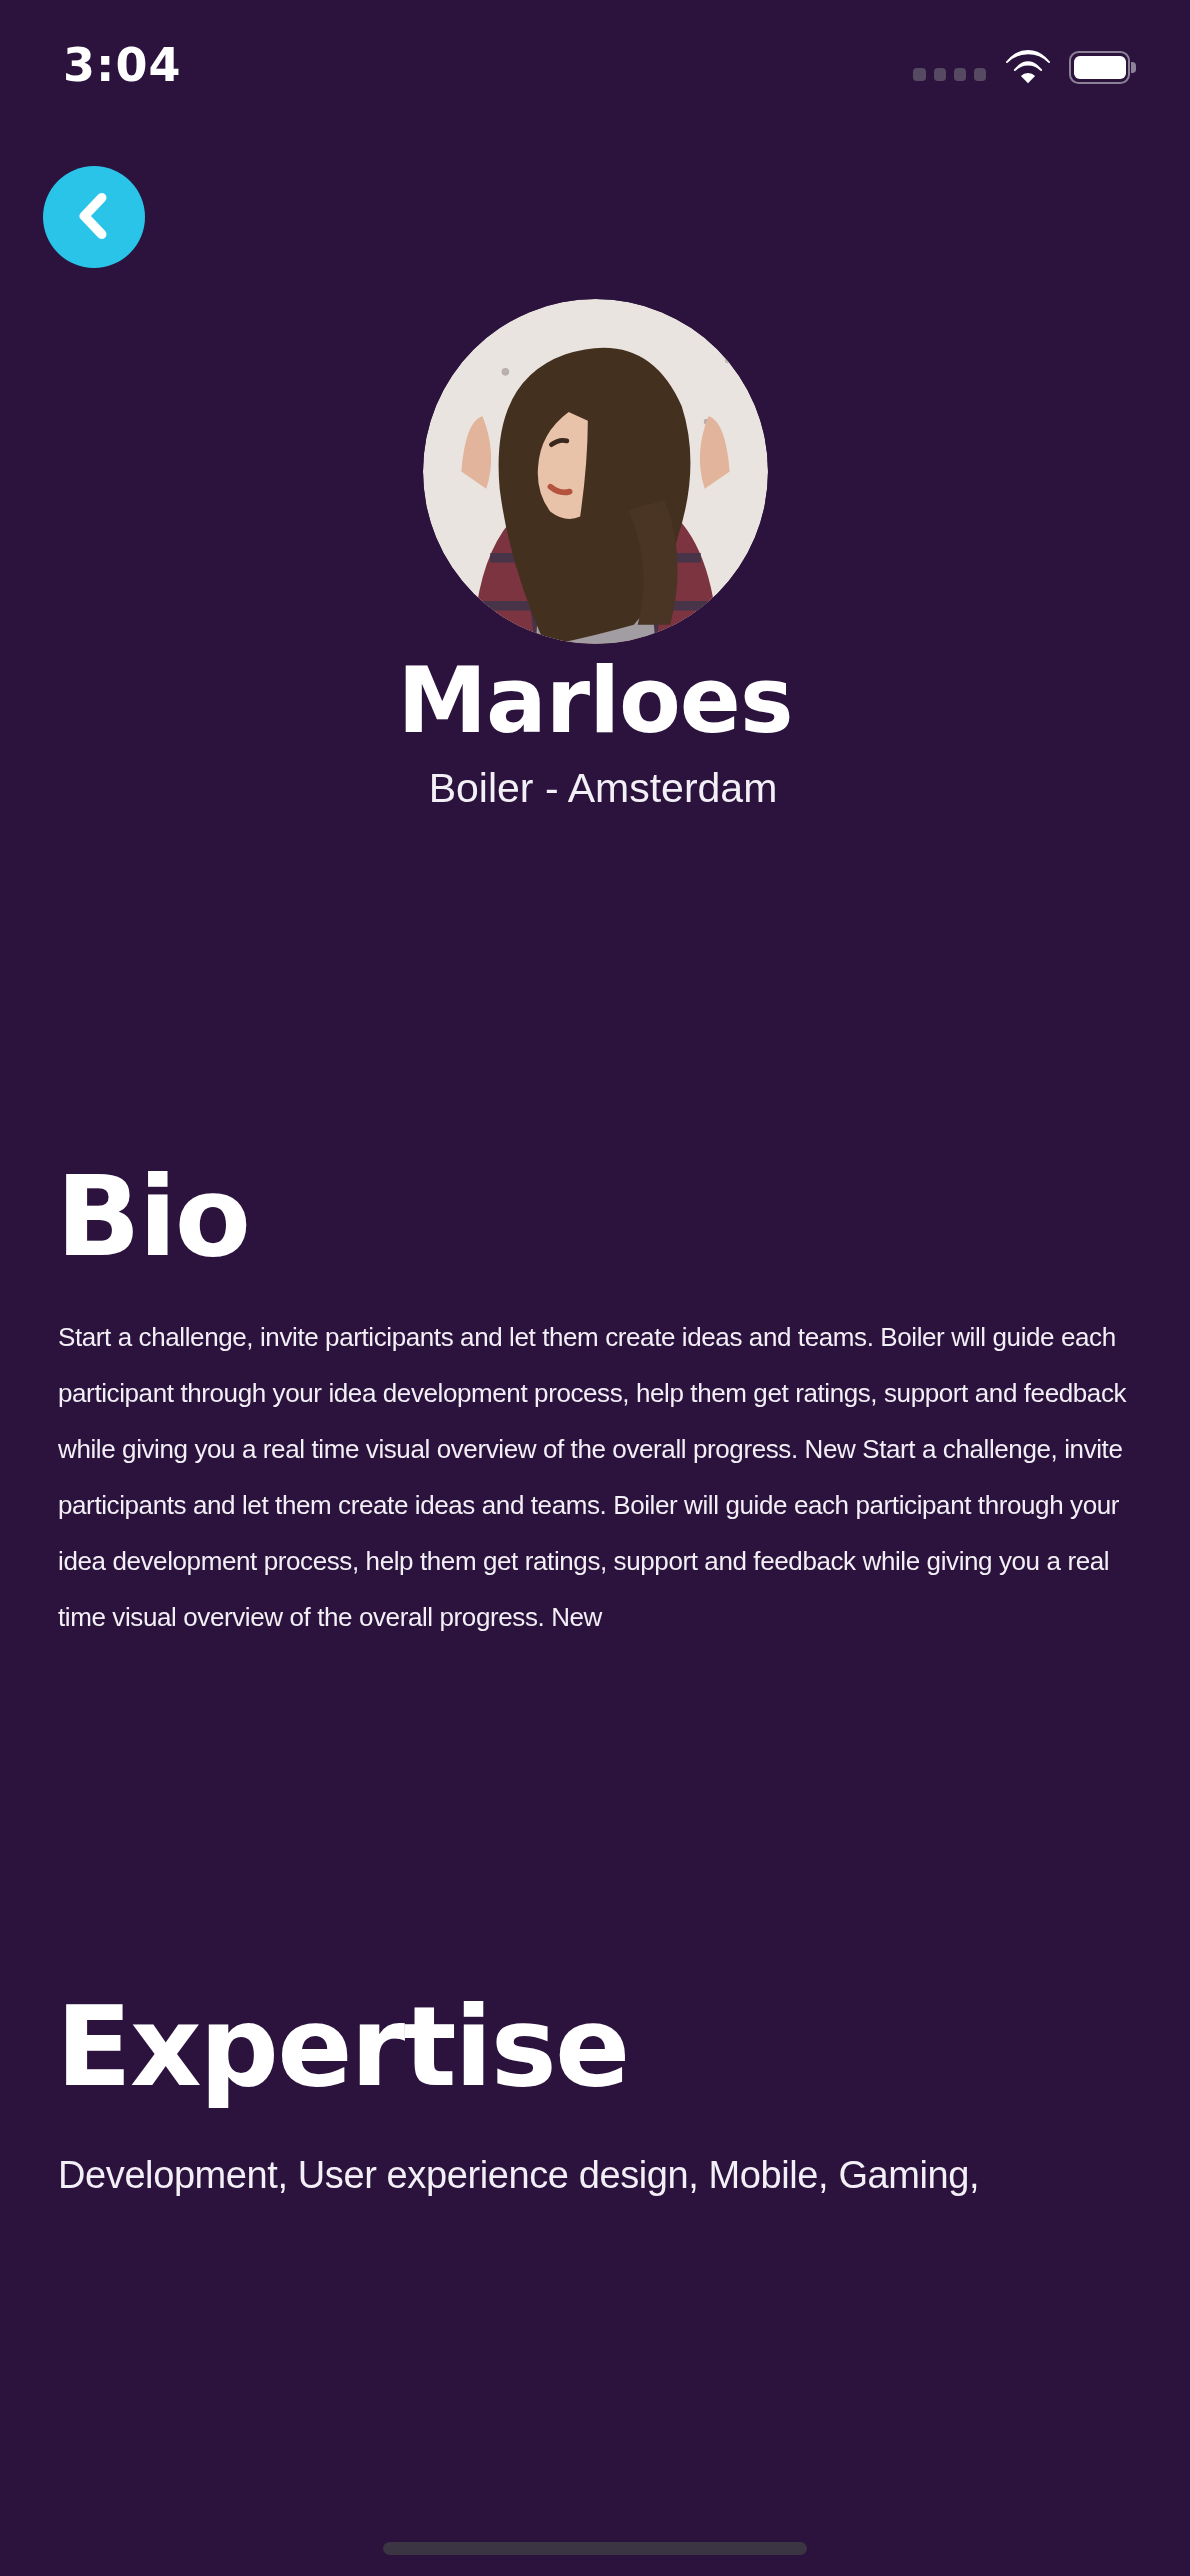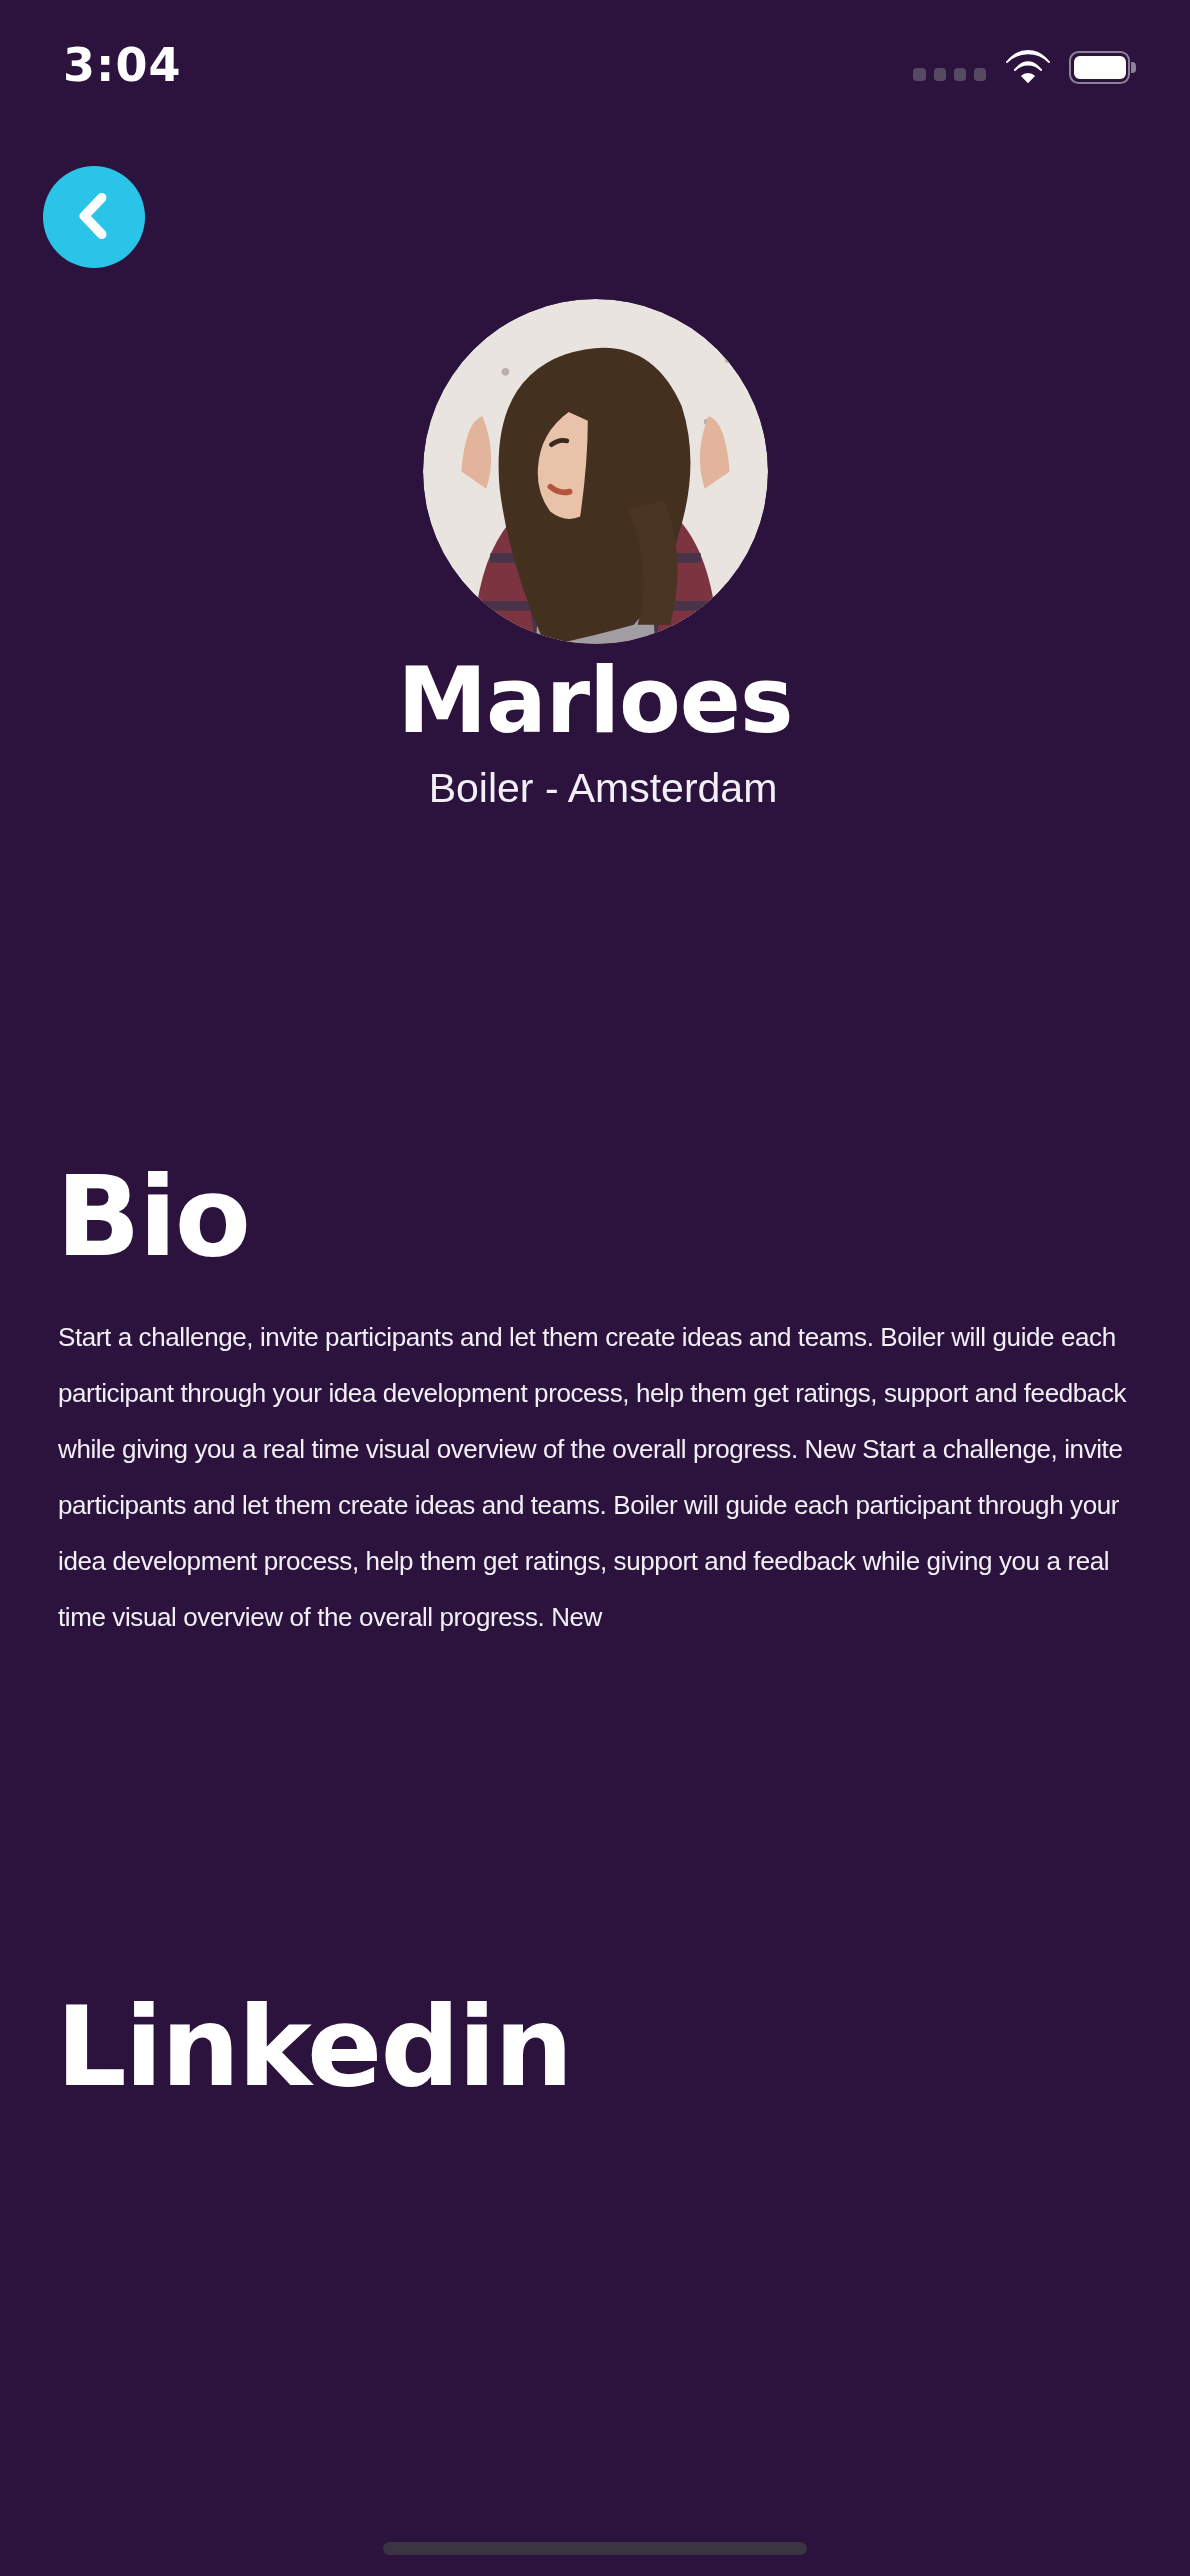--- a/index.html
+++ b/index.html
@@ -182,7 +182,7 @@
   <div class="section-title bio-title">Bio</div>
   <div class="bio-text">Start a challenge, invite participants and let them create ideas and teams. Boiler will guide each participant through your idea development process, help them get ratings, support and feedback while giving you a real time visual overview of the overall progress. New Start a challenge, invite participants and let them create ideas and teams. Boiler will guide each participant through your idea development process, help them get ratings, support and feedback while giving you a real time visual overview of the overall progress. New</div>
 
-  <div class="section-title expertise-title">Linkedin</div>
+  <div class="section-title expertise-title">Expertise</div>
 
   <div class="home-indicator"></div>
 

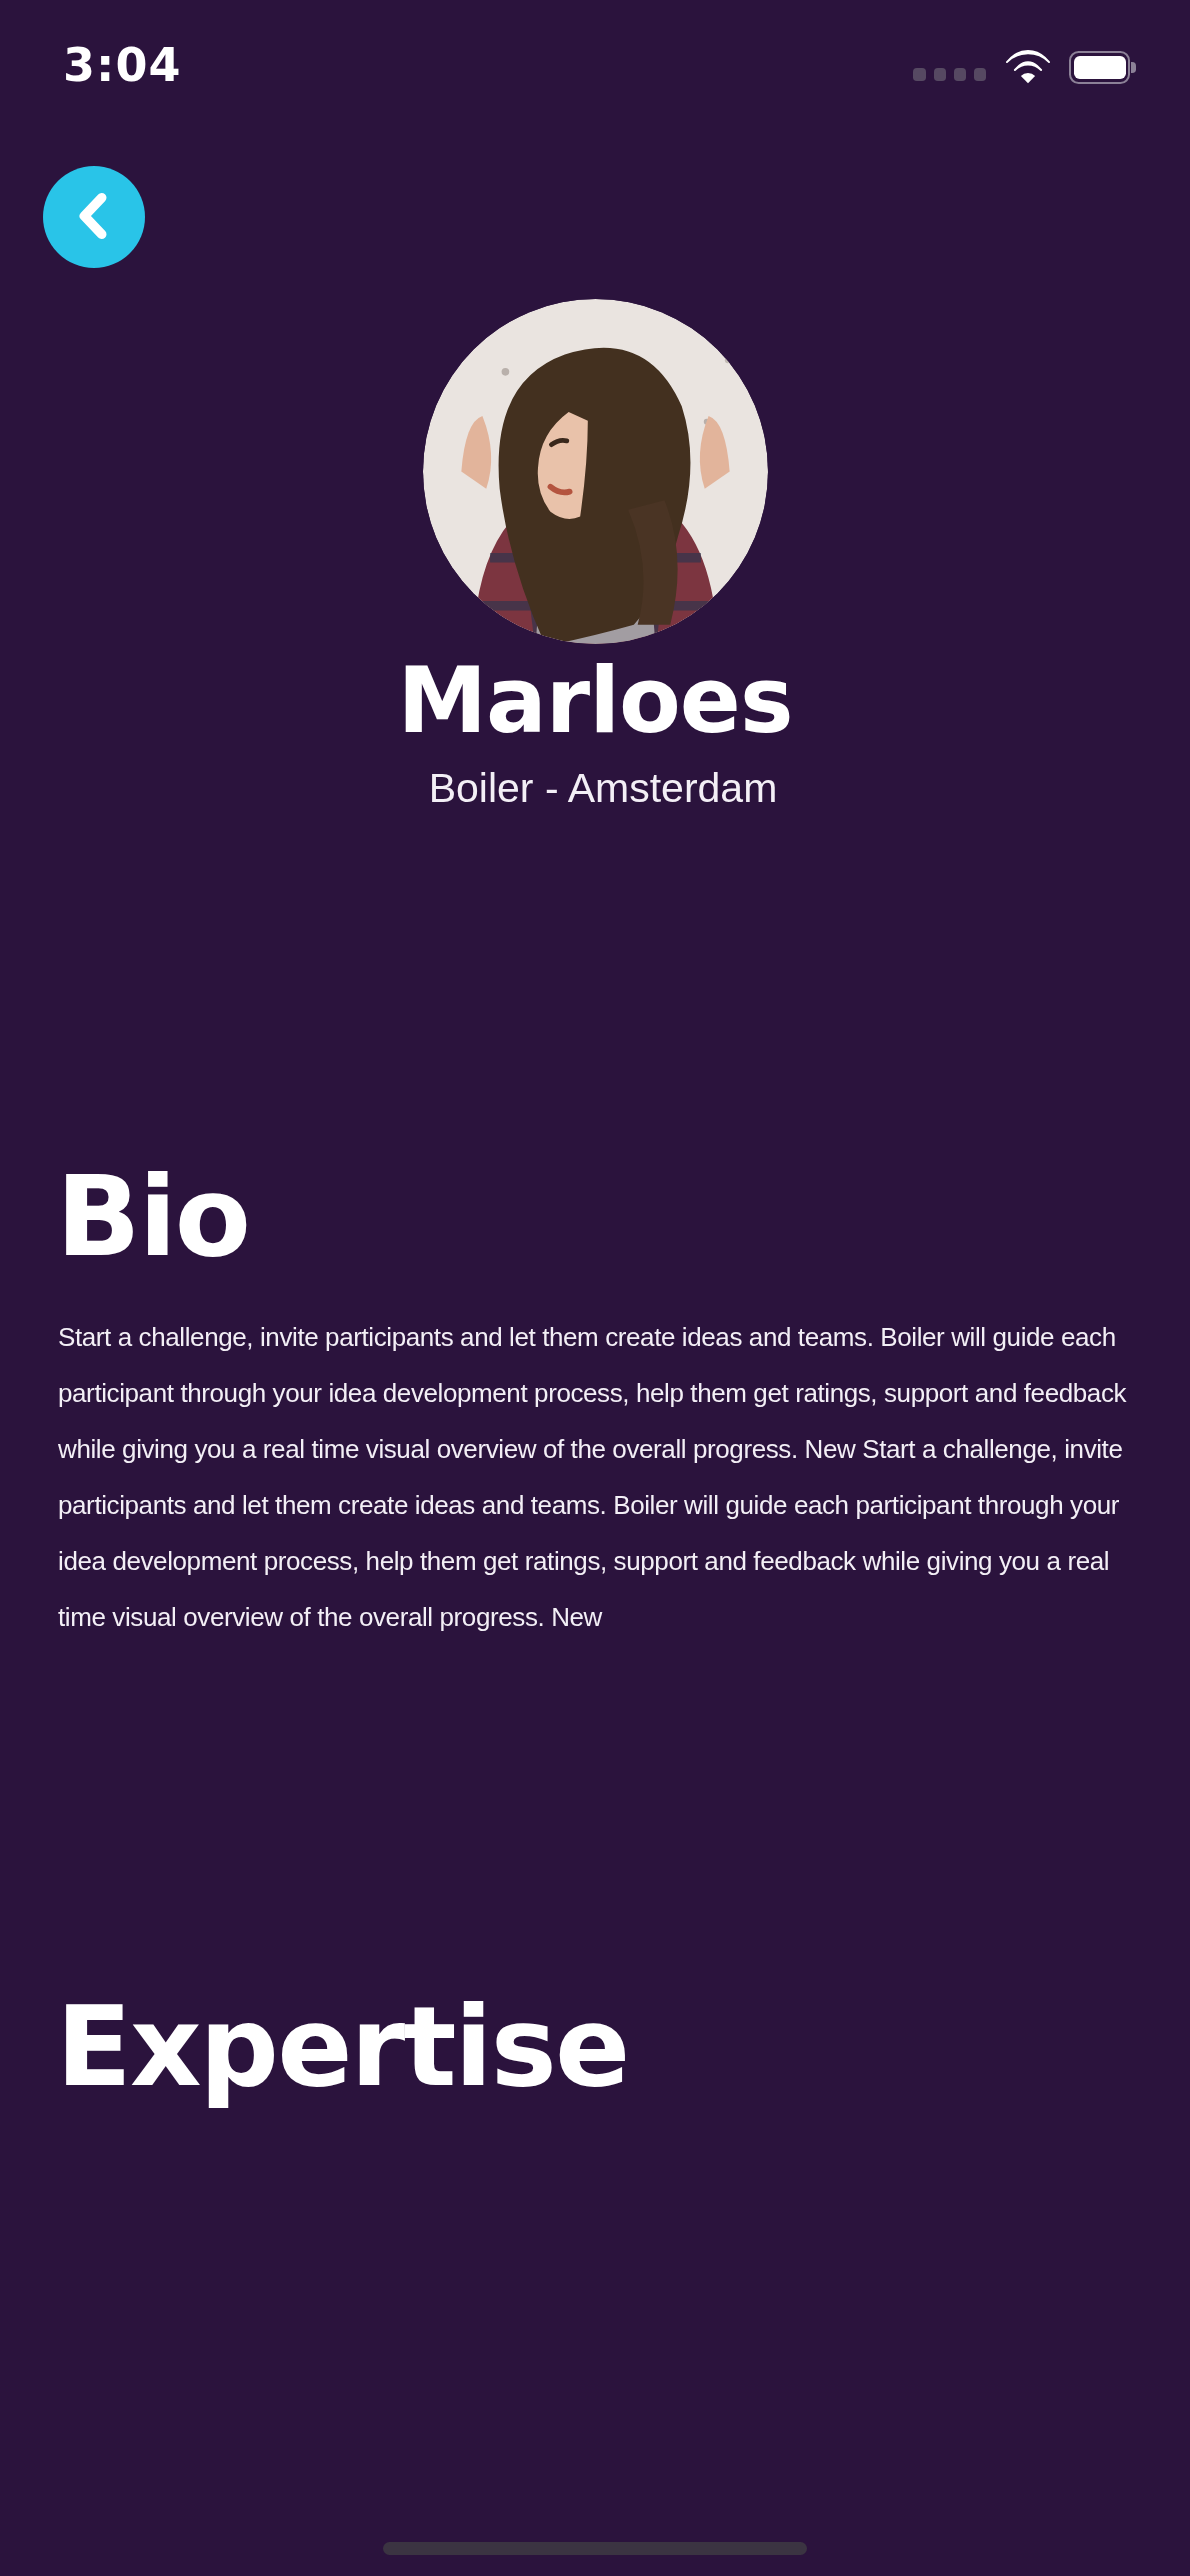--- a/index.html
+++ b/index.html
@@ -183,6 +183,7 @@
   <div class="bio-text">Start a challenge, invite participants and let them create ideas and teams. Boiler will guide each participant through your idea development process, help them get ratings, support and feedback while giving you a real time visual overview of the overall progress. New Start a challenge, invite participants and let them create ideas and teams. Boiler will guide each participant through your idea development process, help them get ratings, support and feedback while giving you a real time visual overview of the overall progress. New</div>
 
   <div class="section-title expertise-title">Expertise</div>
+  <div class="expertise-text">Development, User experience design, Mobile, Gaming,</div>
 
   <div class="home-indicator"></div>
 

